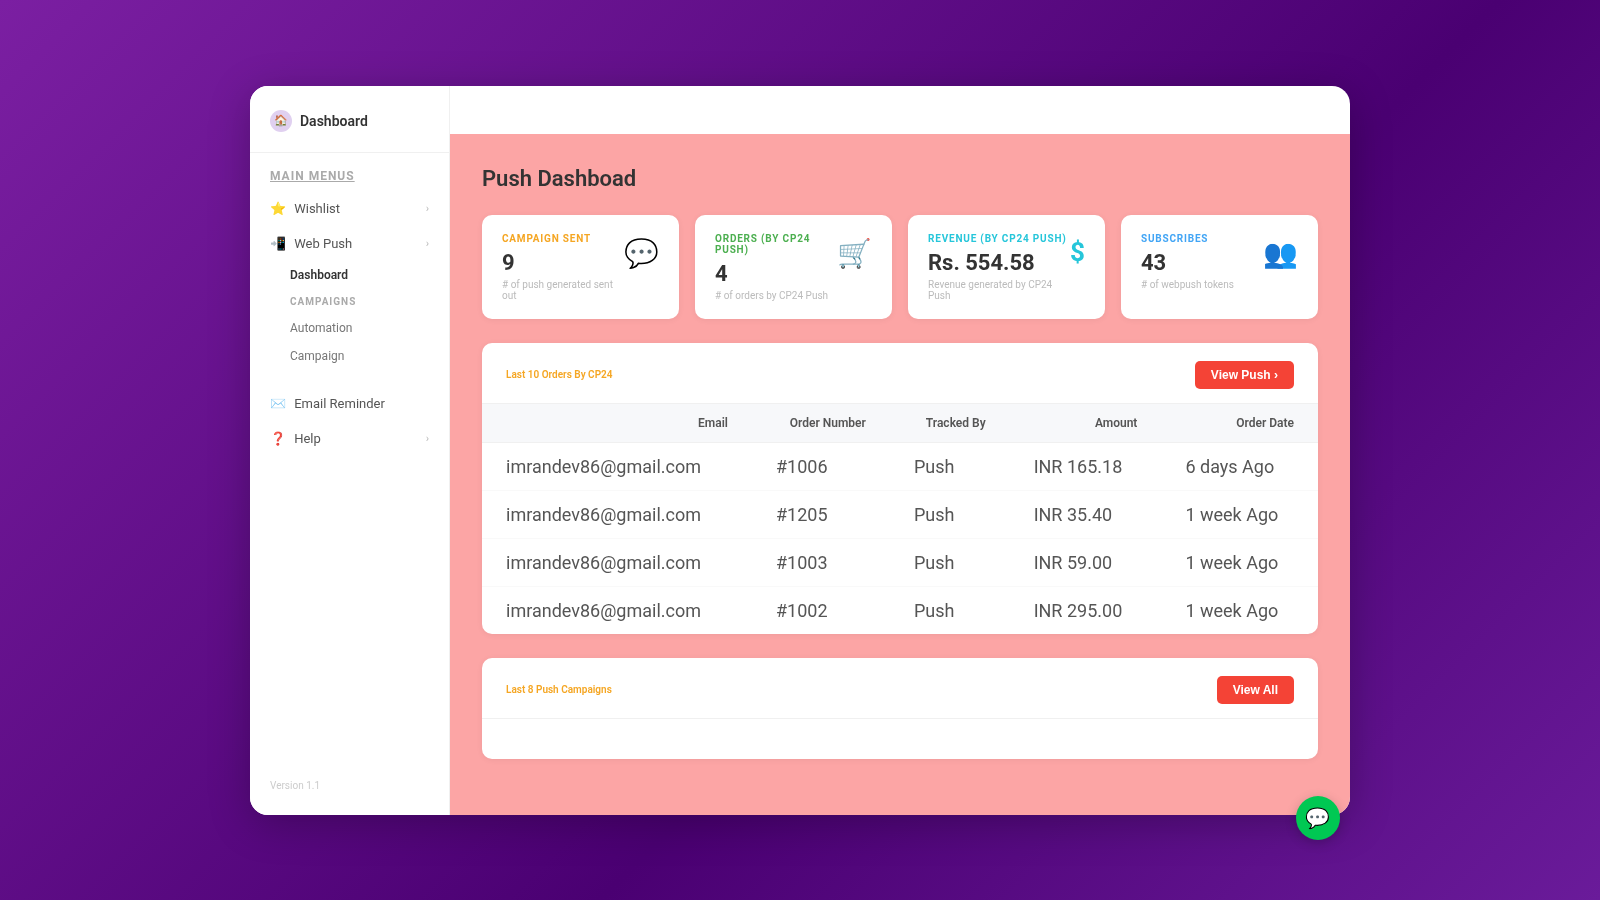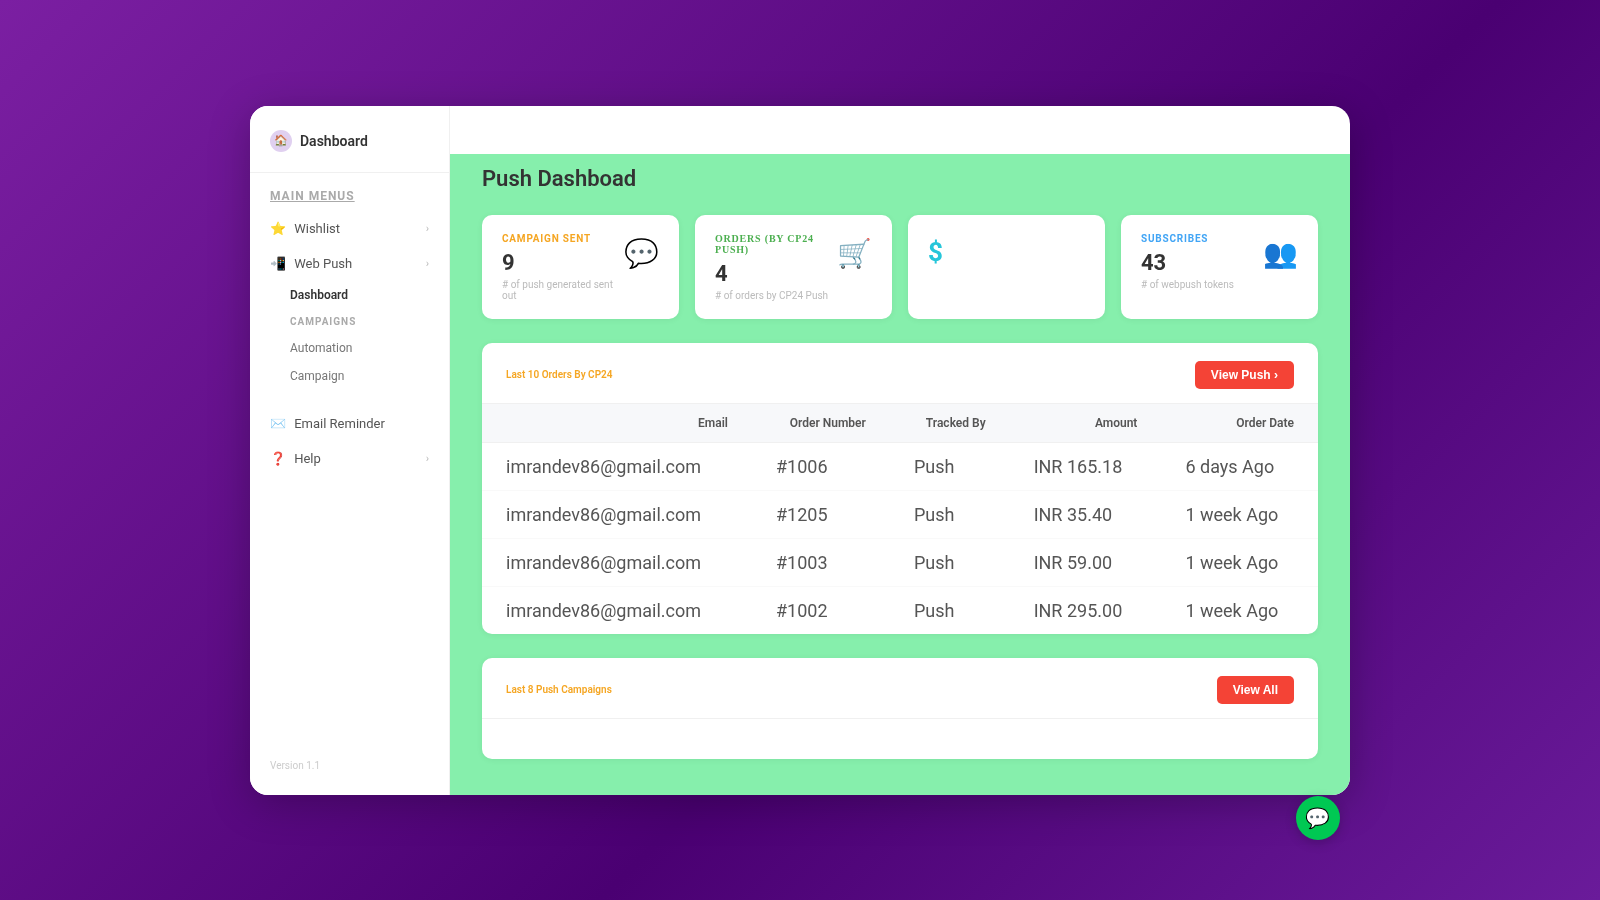--- a/index.html
+++ b/index.html
@@ -103,8 +103,8 @@
     
     .main-content {
       flex: 1;
-      background: #86efac;
-      padding: 12px 32px;
+      background: #fca5a5;
+      padding: 32px 32px;
       overflow-y: auto;
       margin-top: 48px;
     }

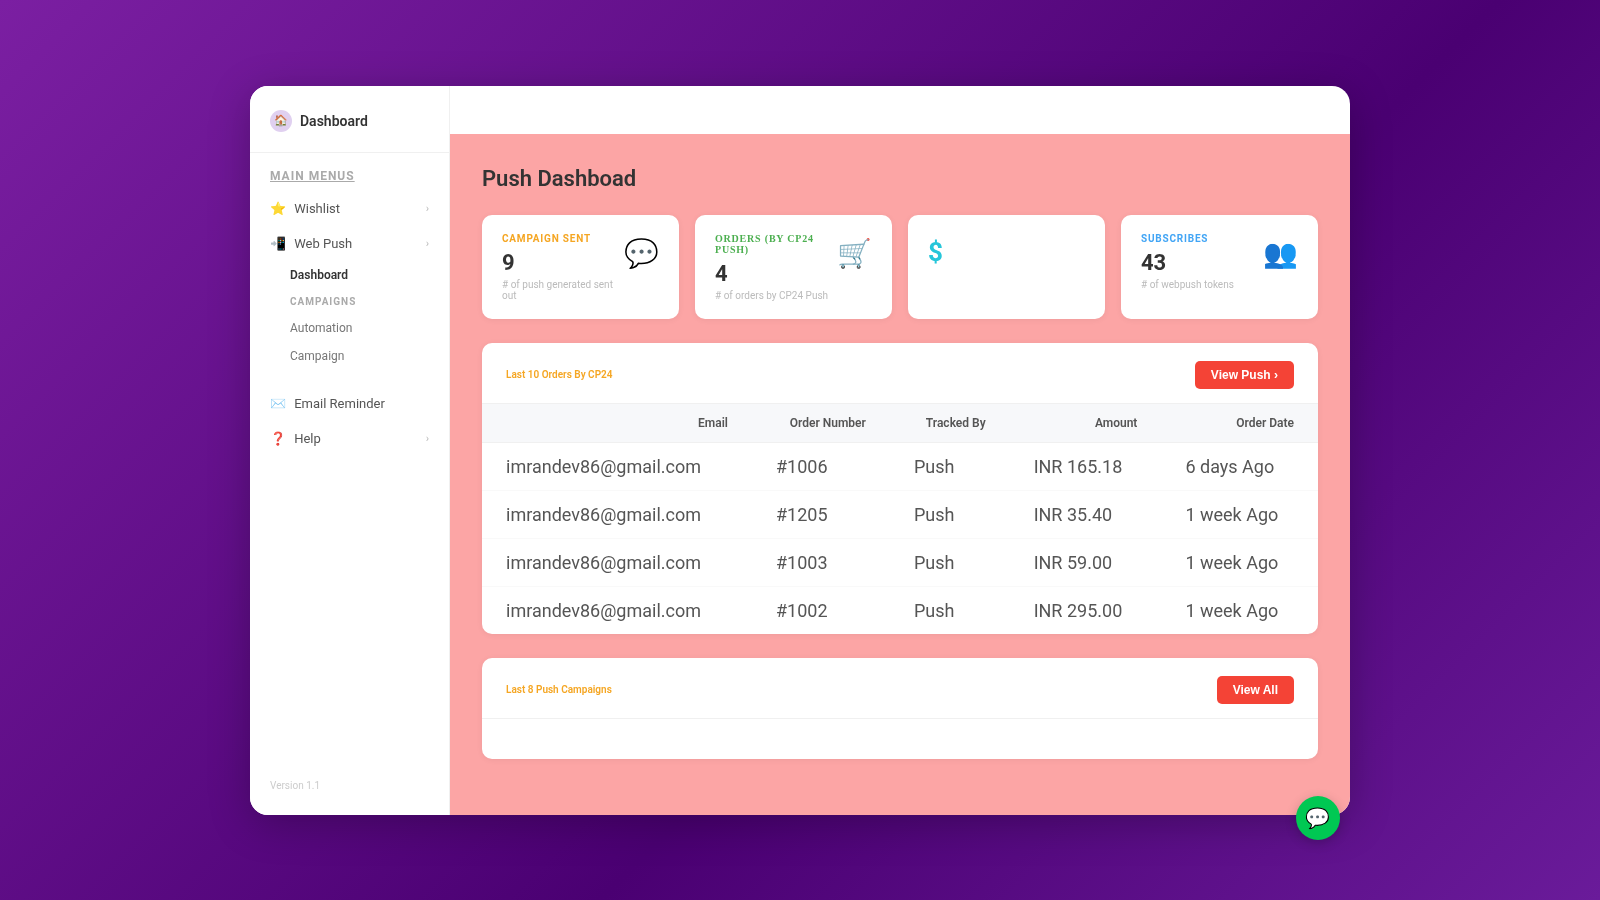--- a/index.html
+++ b/index.html
@@ -154,7 +154,7 @@
       margin-top: 4px;
     }
     .stat-label.orange { color: #f5a623; }
-    .stat-label.green { color: #4caf50; font-family: Liberation Serif, serif; }
+    .stat-label.green { color: #4caf50; }
     .stat-label.teal { color: #26c6da; }
     .stat-label.blue { color: #42a5f5; }
     

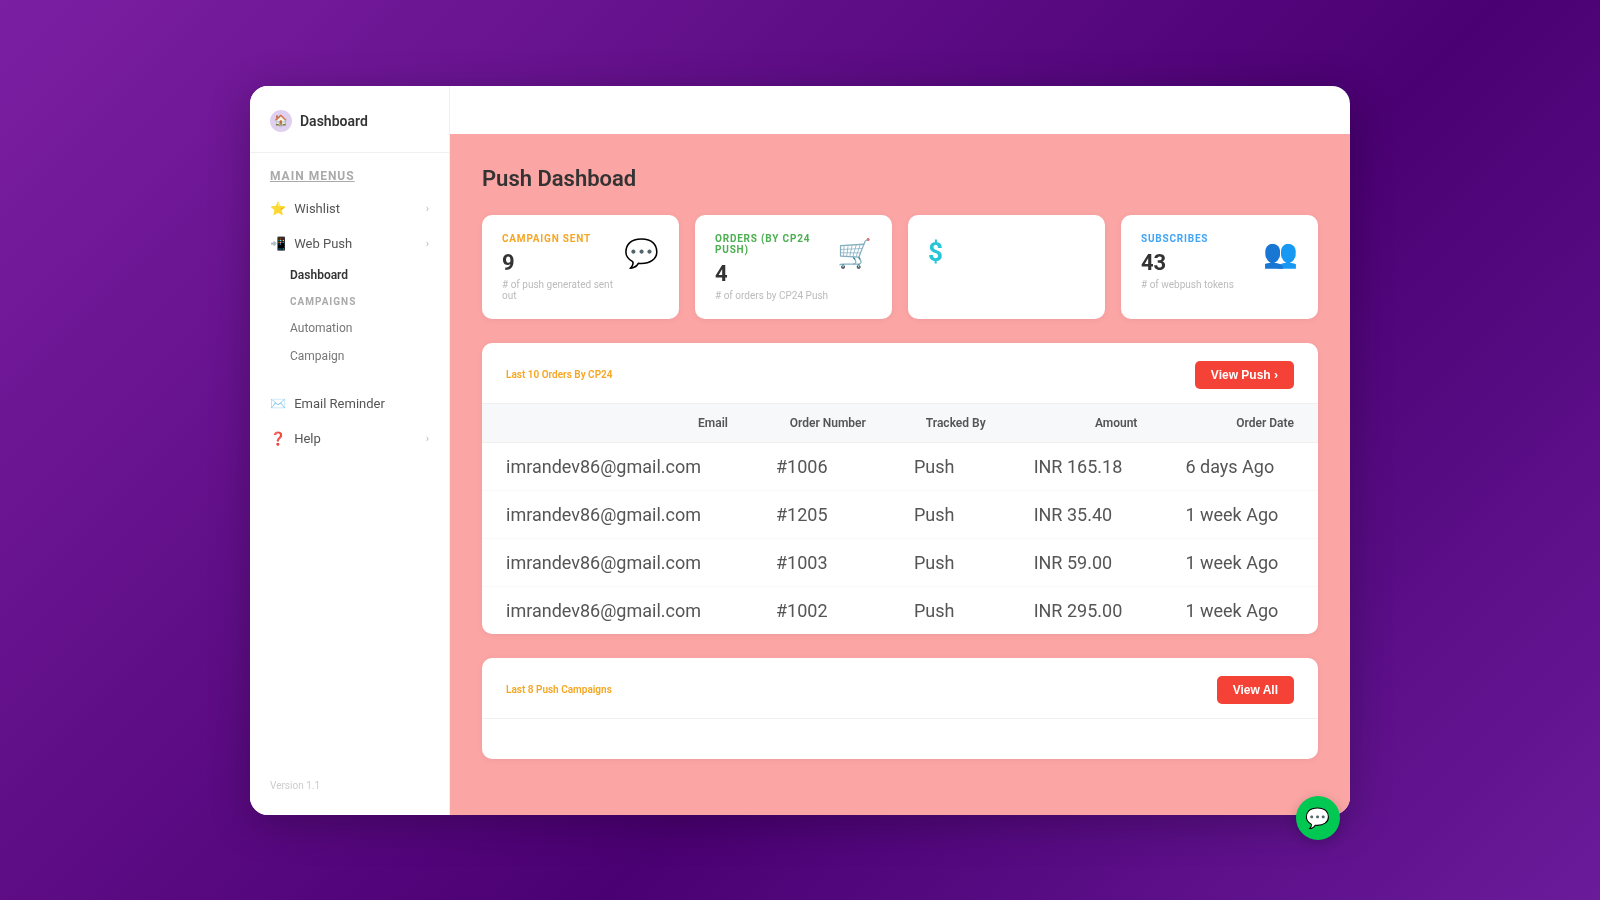--- a/index.html
+++ b/index.html
@@ -305,6 +305,11 @@
       </div>
 
       <div class="stat-card">
+        <div class="stat-card-left">
+          <div class="stat-label teal">REVENUE (BY CP24 PUSH)</div>
+          <div class="stat-value">Rs. 554.58</div>
+          <div class="stat-desc">Revenue generated by CP24 Push</div>
+        </div>
         <div class="stat-card-icon" style="color:#26c6da; font-size:26px; font-weight:700; font-style:normal;">$</div>
       </div>
 

